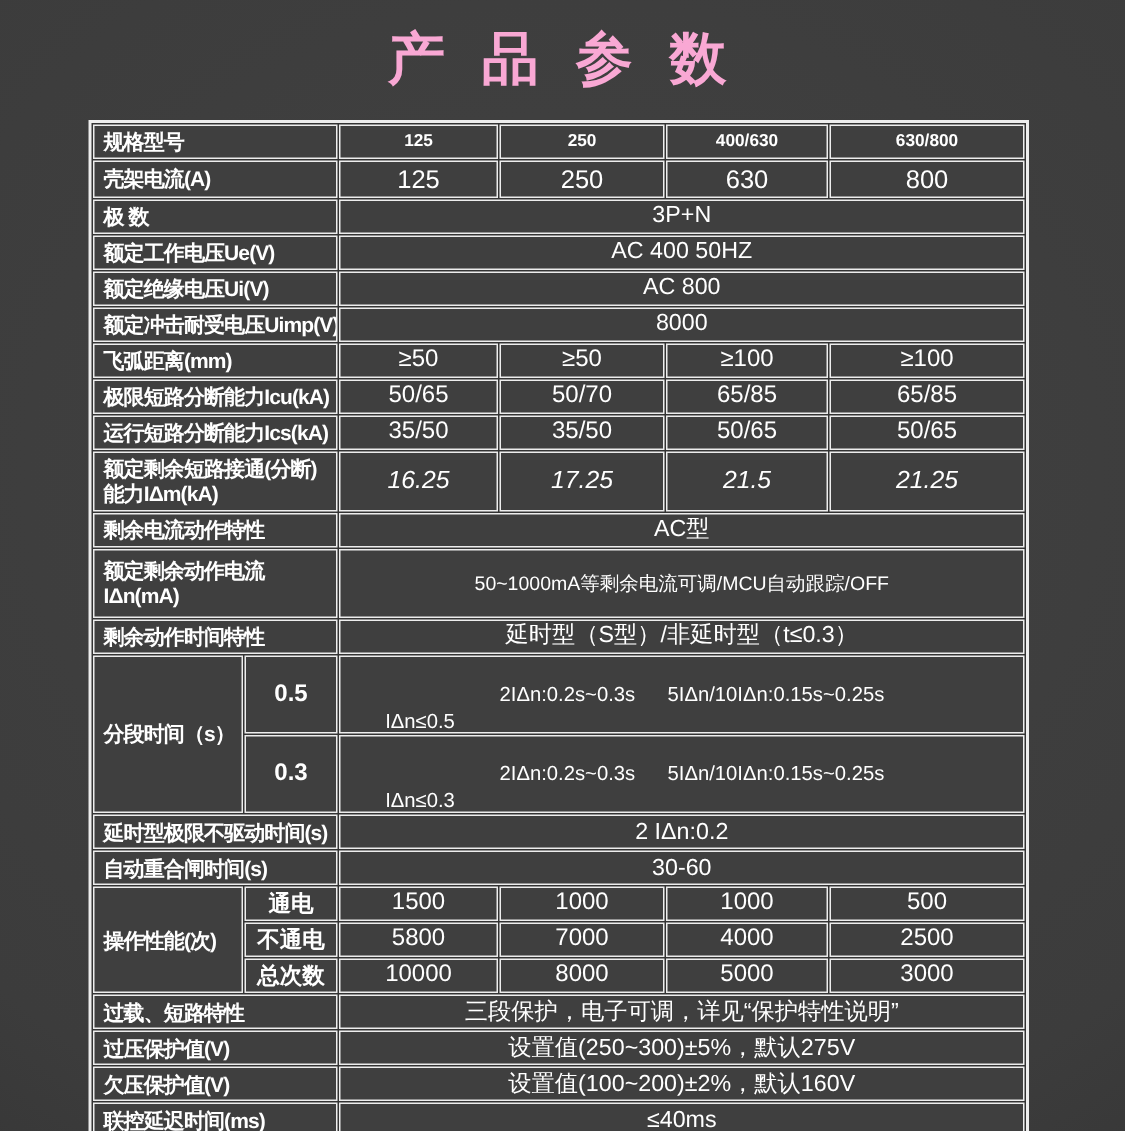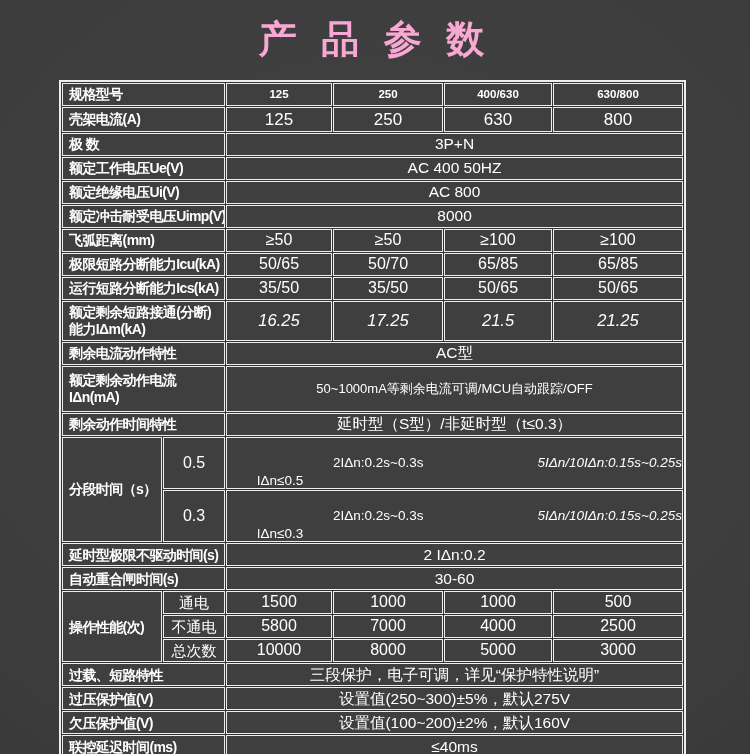--- a/index.html
+++ b/index.html
@@ -28,7 +28,7 @@
     font-size:14px;letter-spacing:-0.6px;white-space:nowrap;
   }
   td.lab.wrap{white-space:normal;line-height:1.25;}
-  td.sub{font-weight:normal;font-size:15px;margin-top:12px;}
+  td.sub{font-weight:bold;font-size:15px;margin-top:12px;}
   td.subnum{font-size:16px;}
   tr.h-frame td{height:25px;}
   tr.h-frame td.v{font-size:17px;}

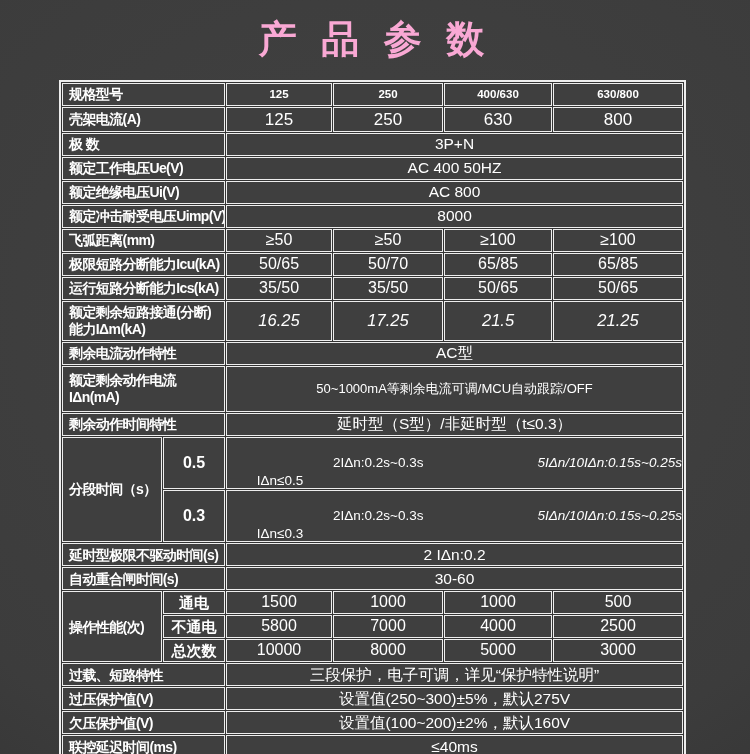--- a/index.html
+++ b/index.html
@@ -43,7 +43,7 @@
   .segs{display:flex;width:100%;align-items:center;font-size:13.5px;}
   .segs .s1{width:106px;text-align:center;flex:none;margin-top:36px;}
   .segs .s2{width:112px;text-align:left;flex:none;}
-  .segs .s3{flex:1;text-align:right;font-style:italic;}
+  .segs .s3{flex:1;text-align:left;}
 </style>
 </head>
 <body>

